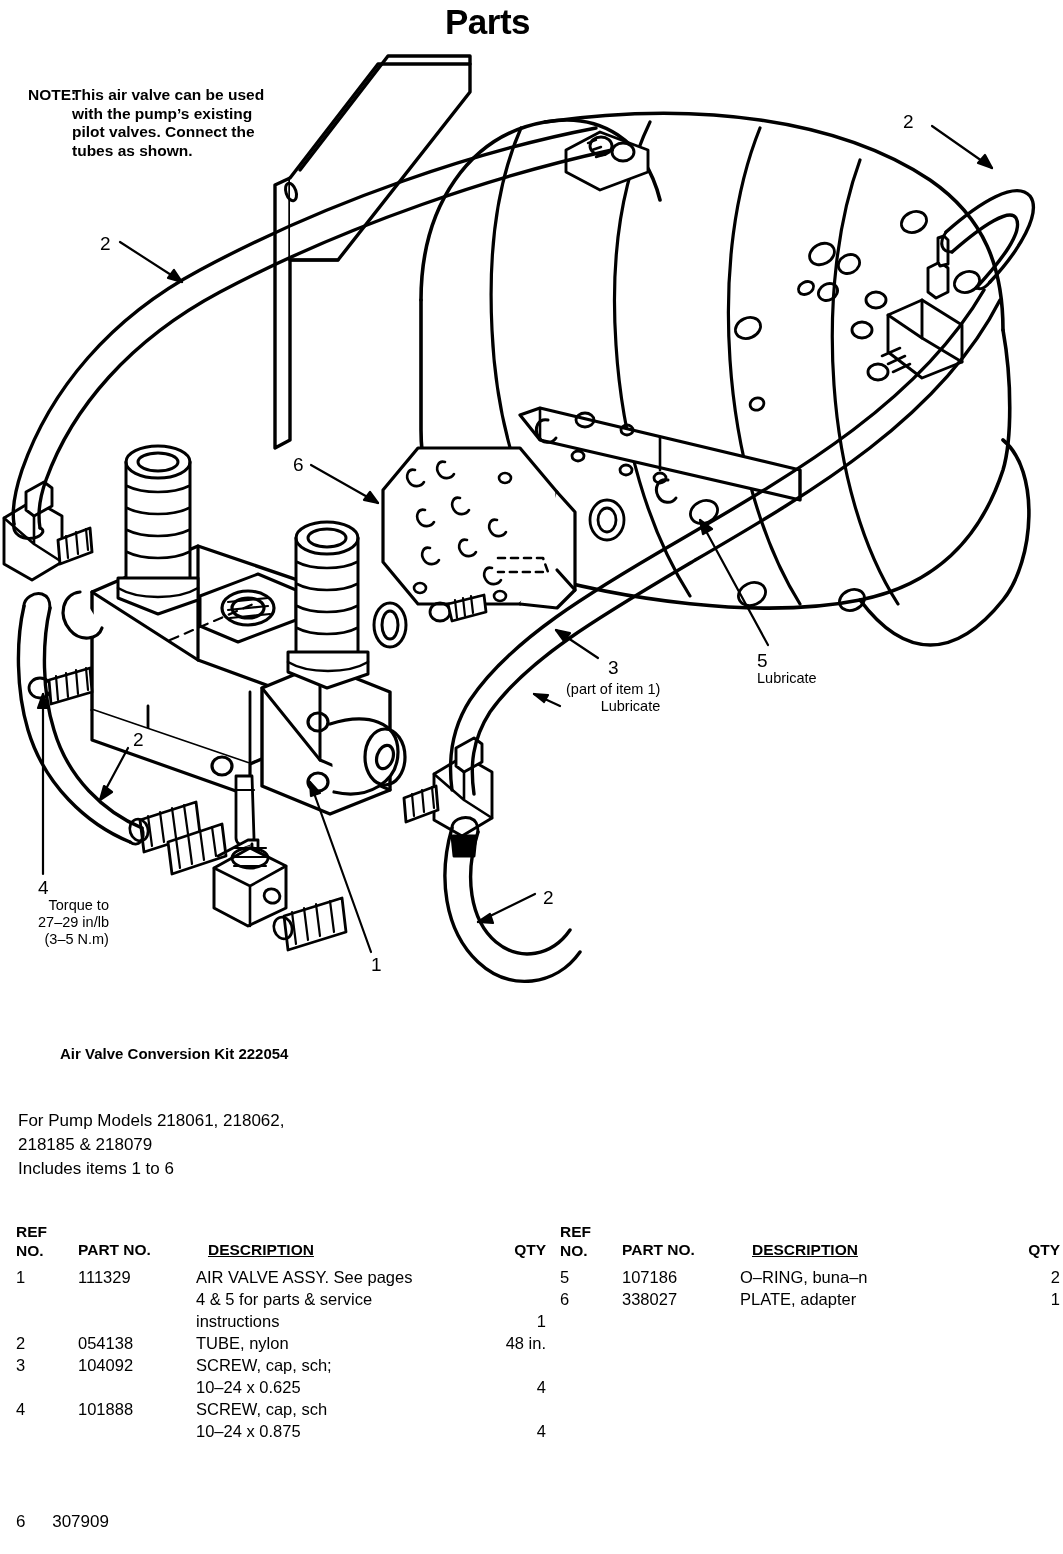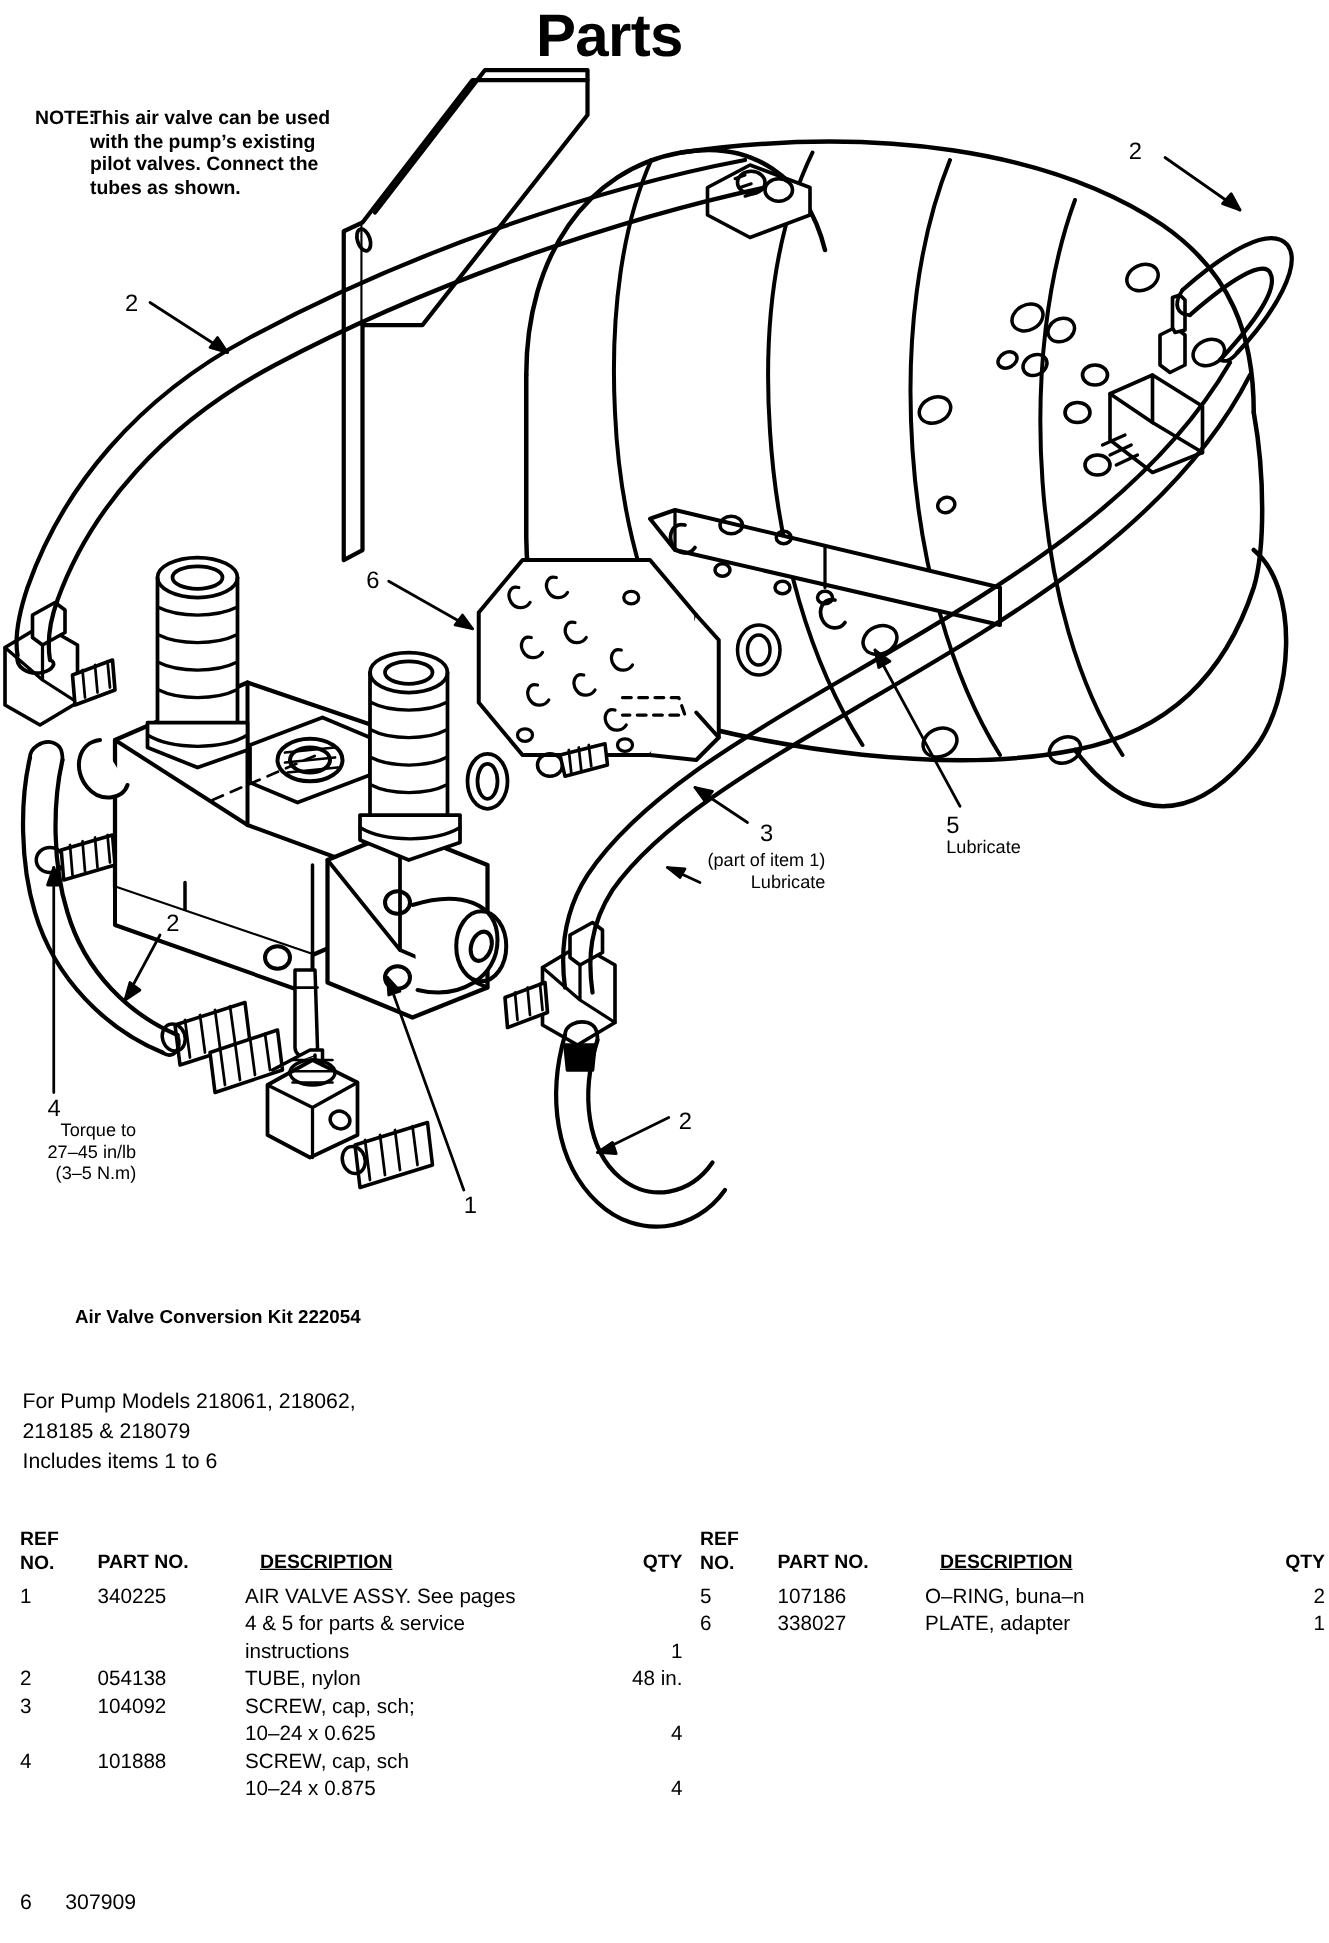--- a/index.html
+++ b/index.html
@@ -27,7 +27,7 @@
     top: 2px;
     width: 975px;
     text-align: center;
-    font-size: 48px;
+    font-size: 35px;
     font-weight: bold;
     letter-spacing: -0.5px;
   }

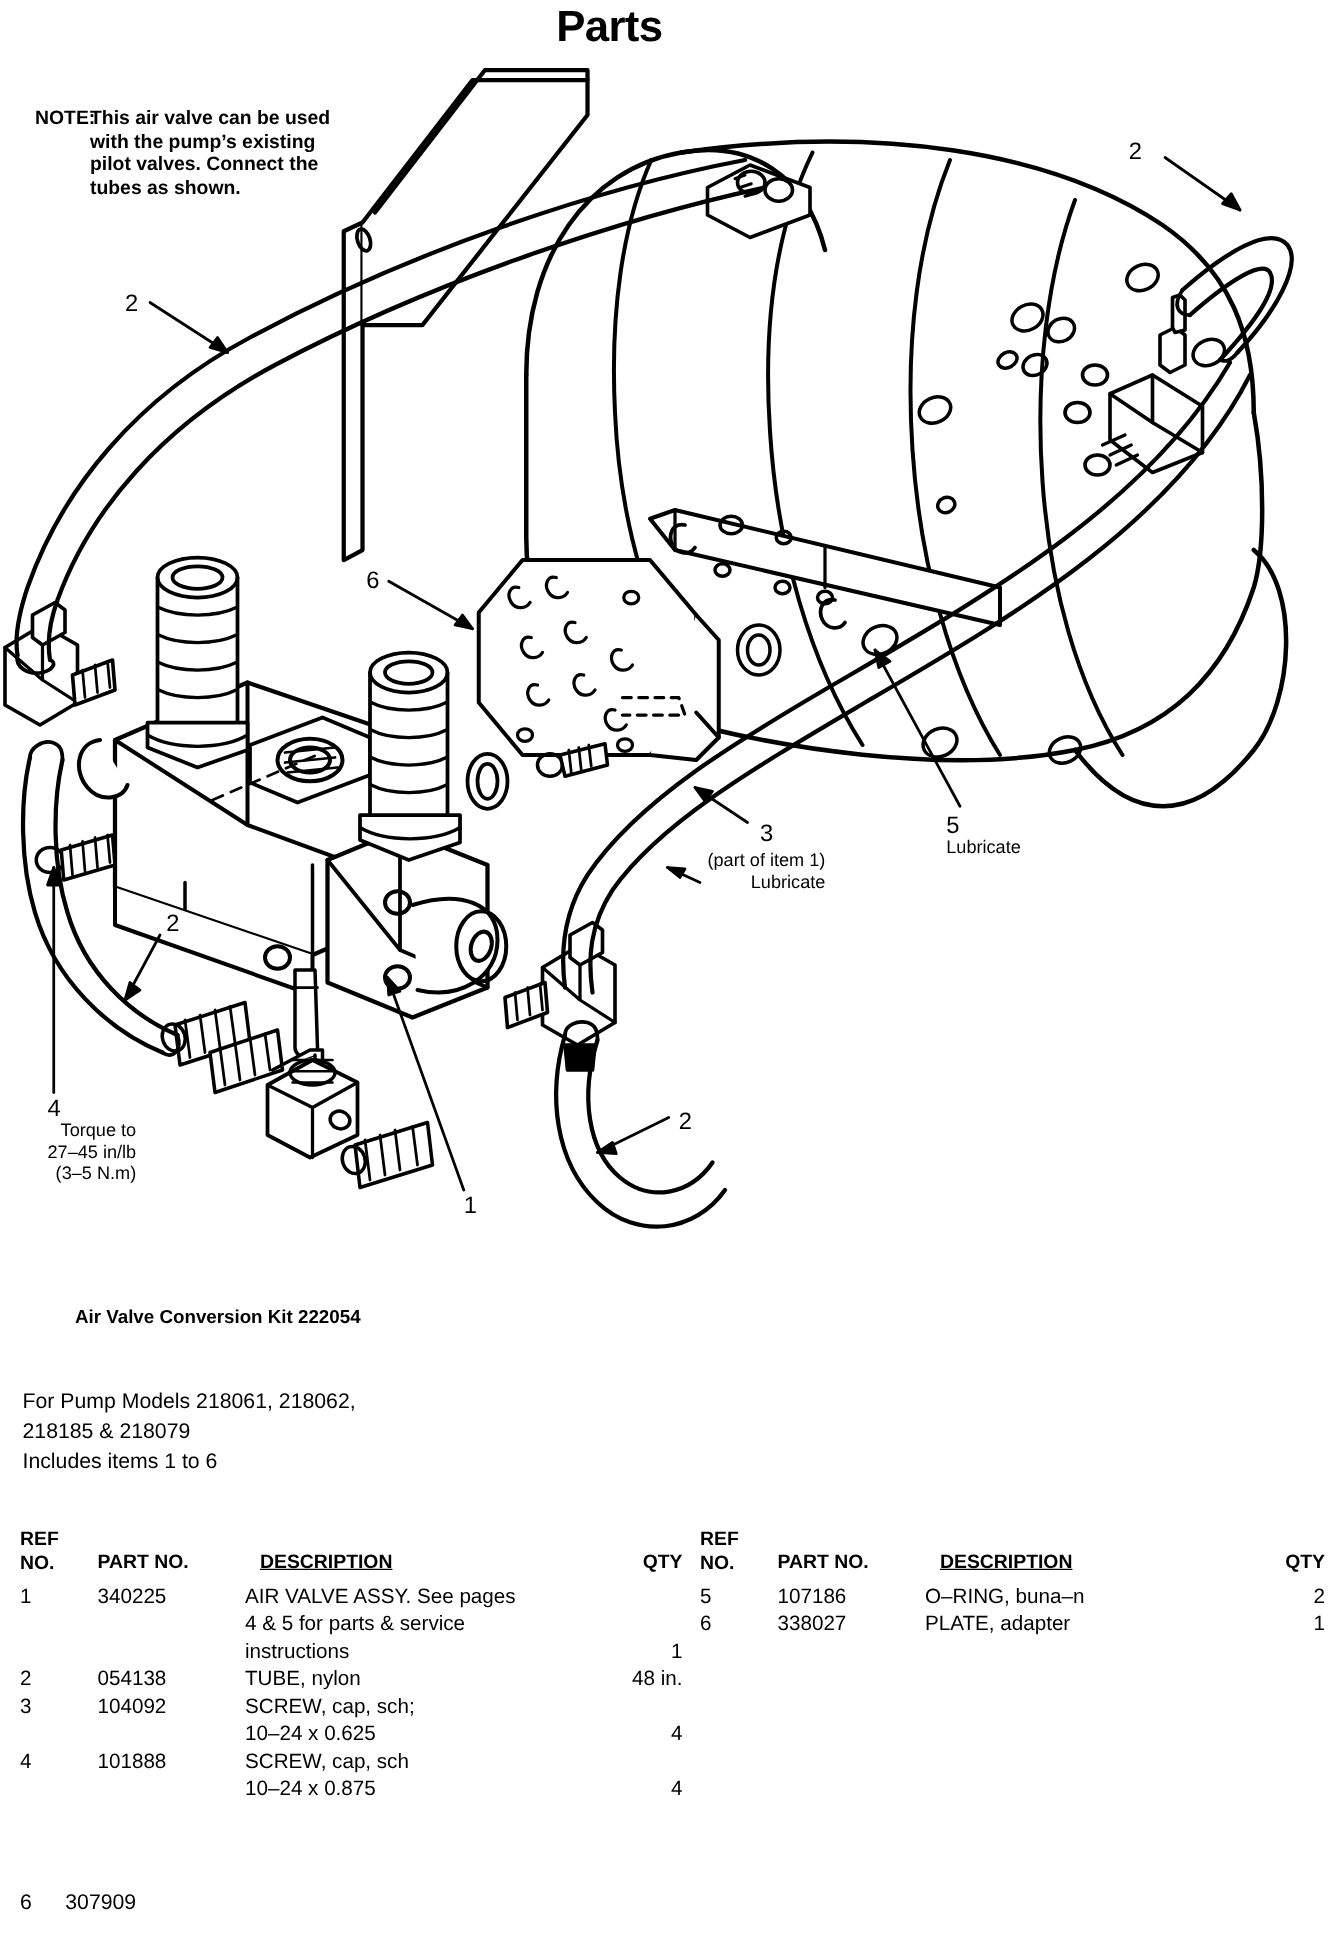--- a/index.html
+++ b/index.html
@@ -475,7 +475,7 @@
     <div class="callout" style="left:38px; top:878px;">
       <span>4</span>
       <span class="sub">Torque to</span>
-      <span class="sub">27–45 in/lb</span>
+      <span class="sub">27–29 in/lb</span>
       <span class="sub">(3–5 N.m)</span>
     </div>
   </div>

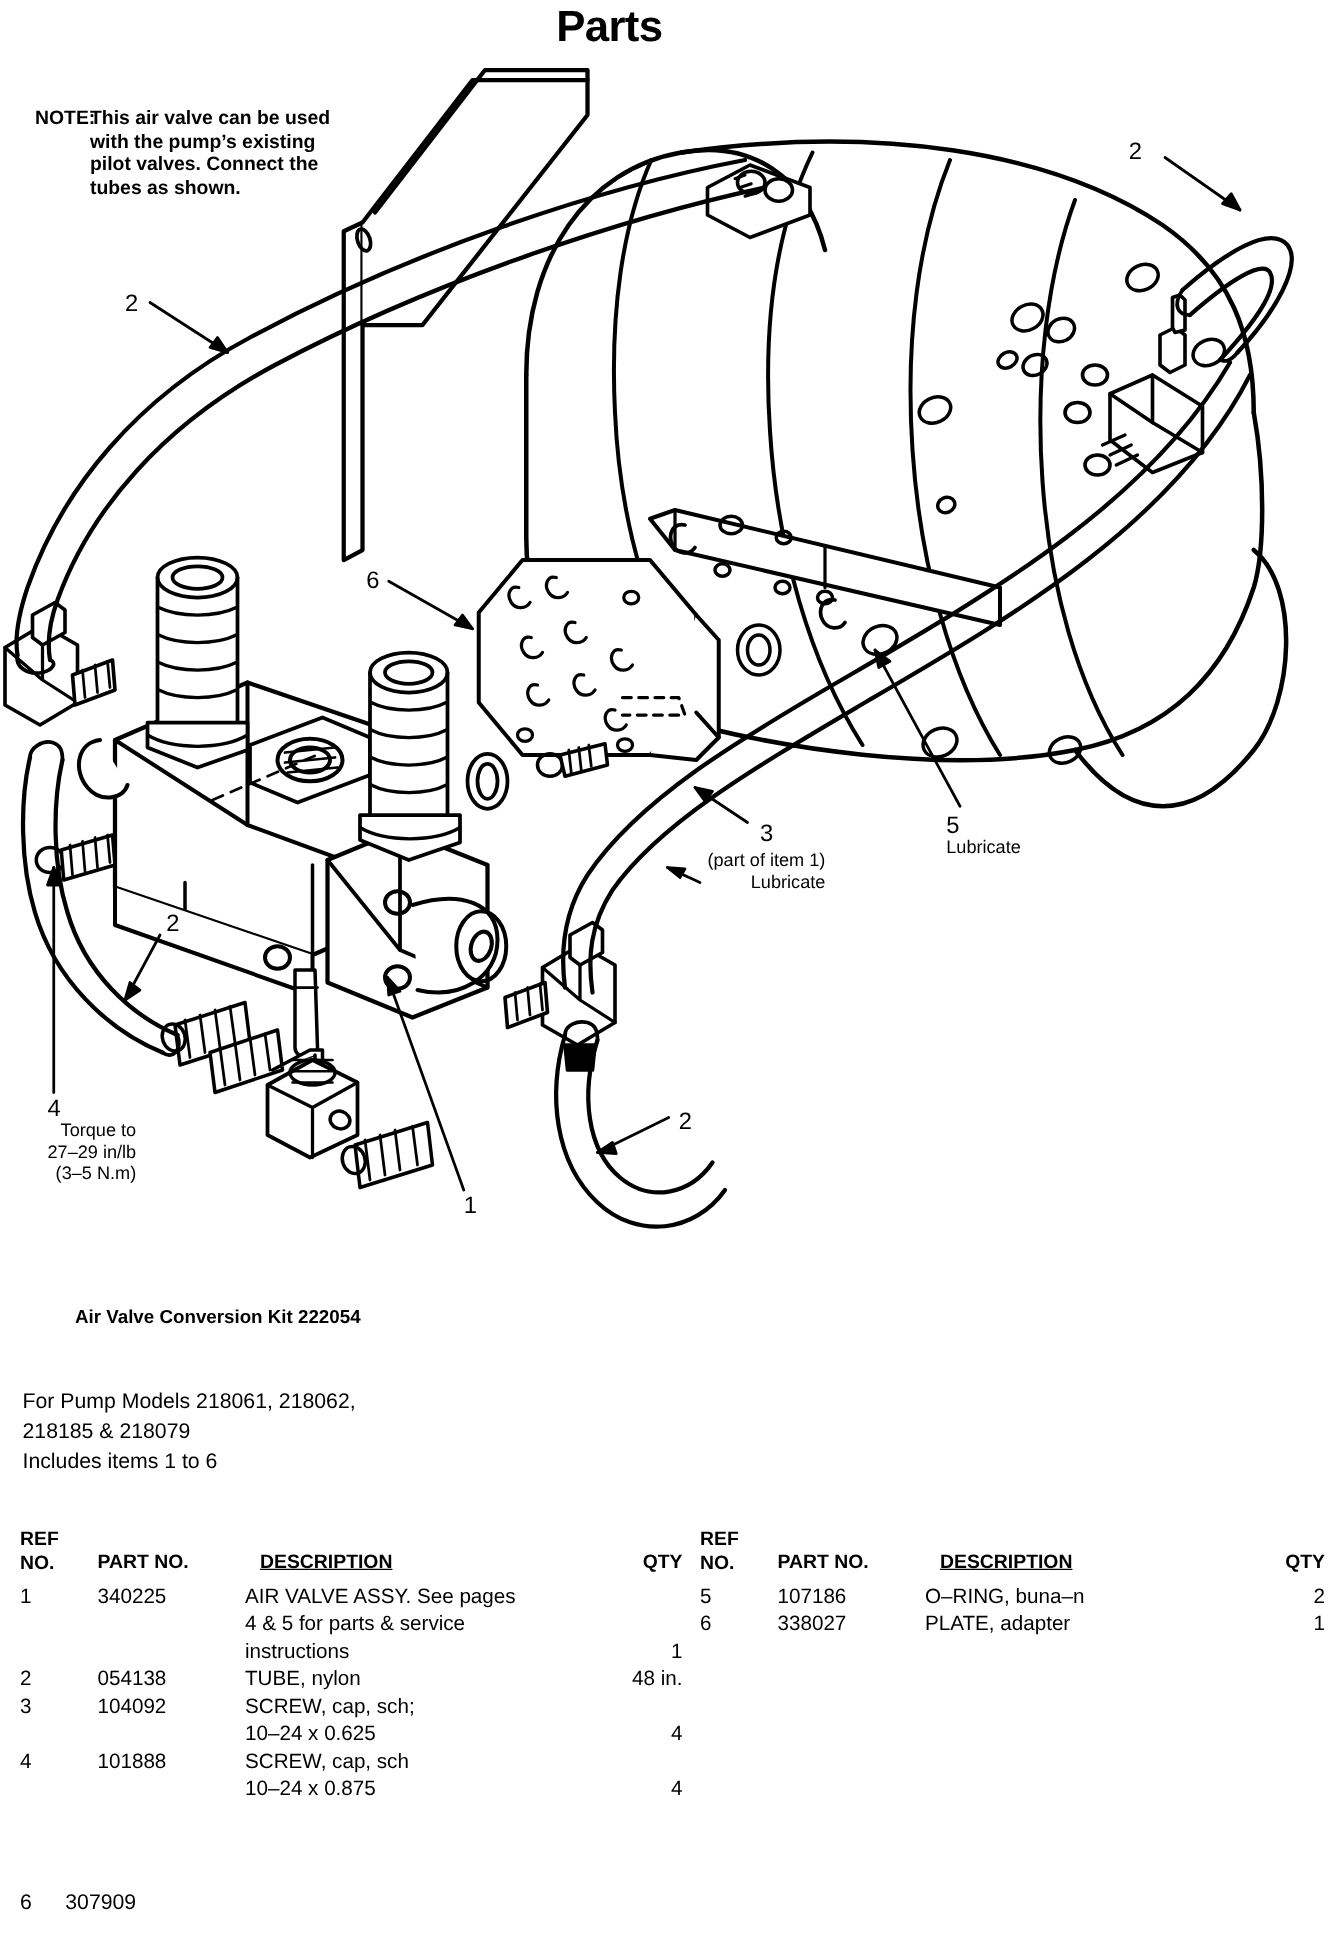--- a/index.html
+++ b/index.html
@@ -504,7 +504,7 @@
       <div class="row">
         <div class="desc-line">
           <span class="cell ref">1</span>
-          <span class="cell part">340225</span>
+          <span class="cell part">111329</span>
           <span class="cell desc">AIR VALVE ASSY. See pages</span>
         </div>
         <div class="desc-line">

